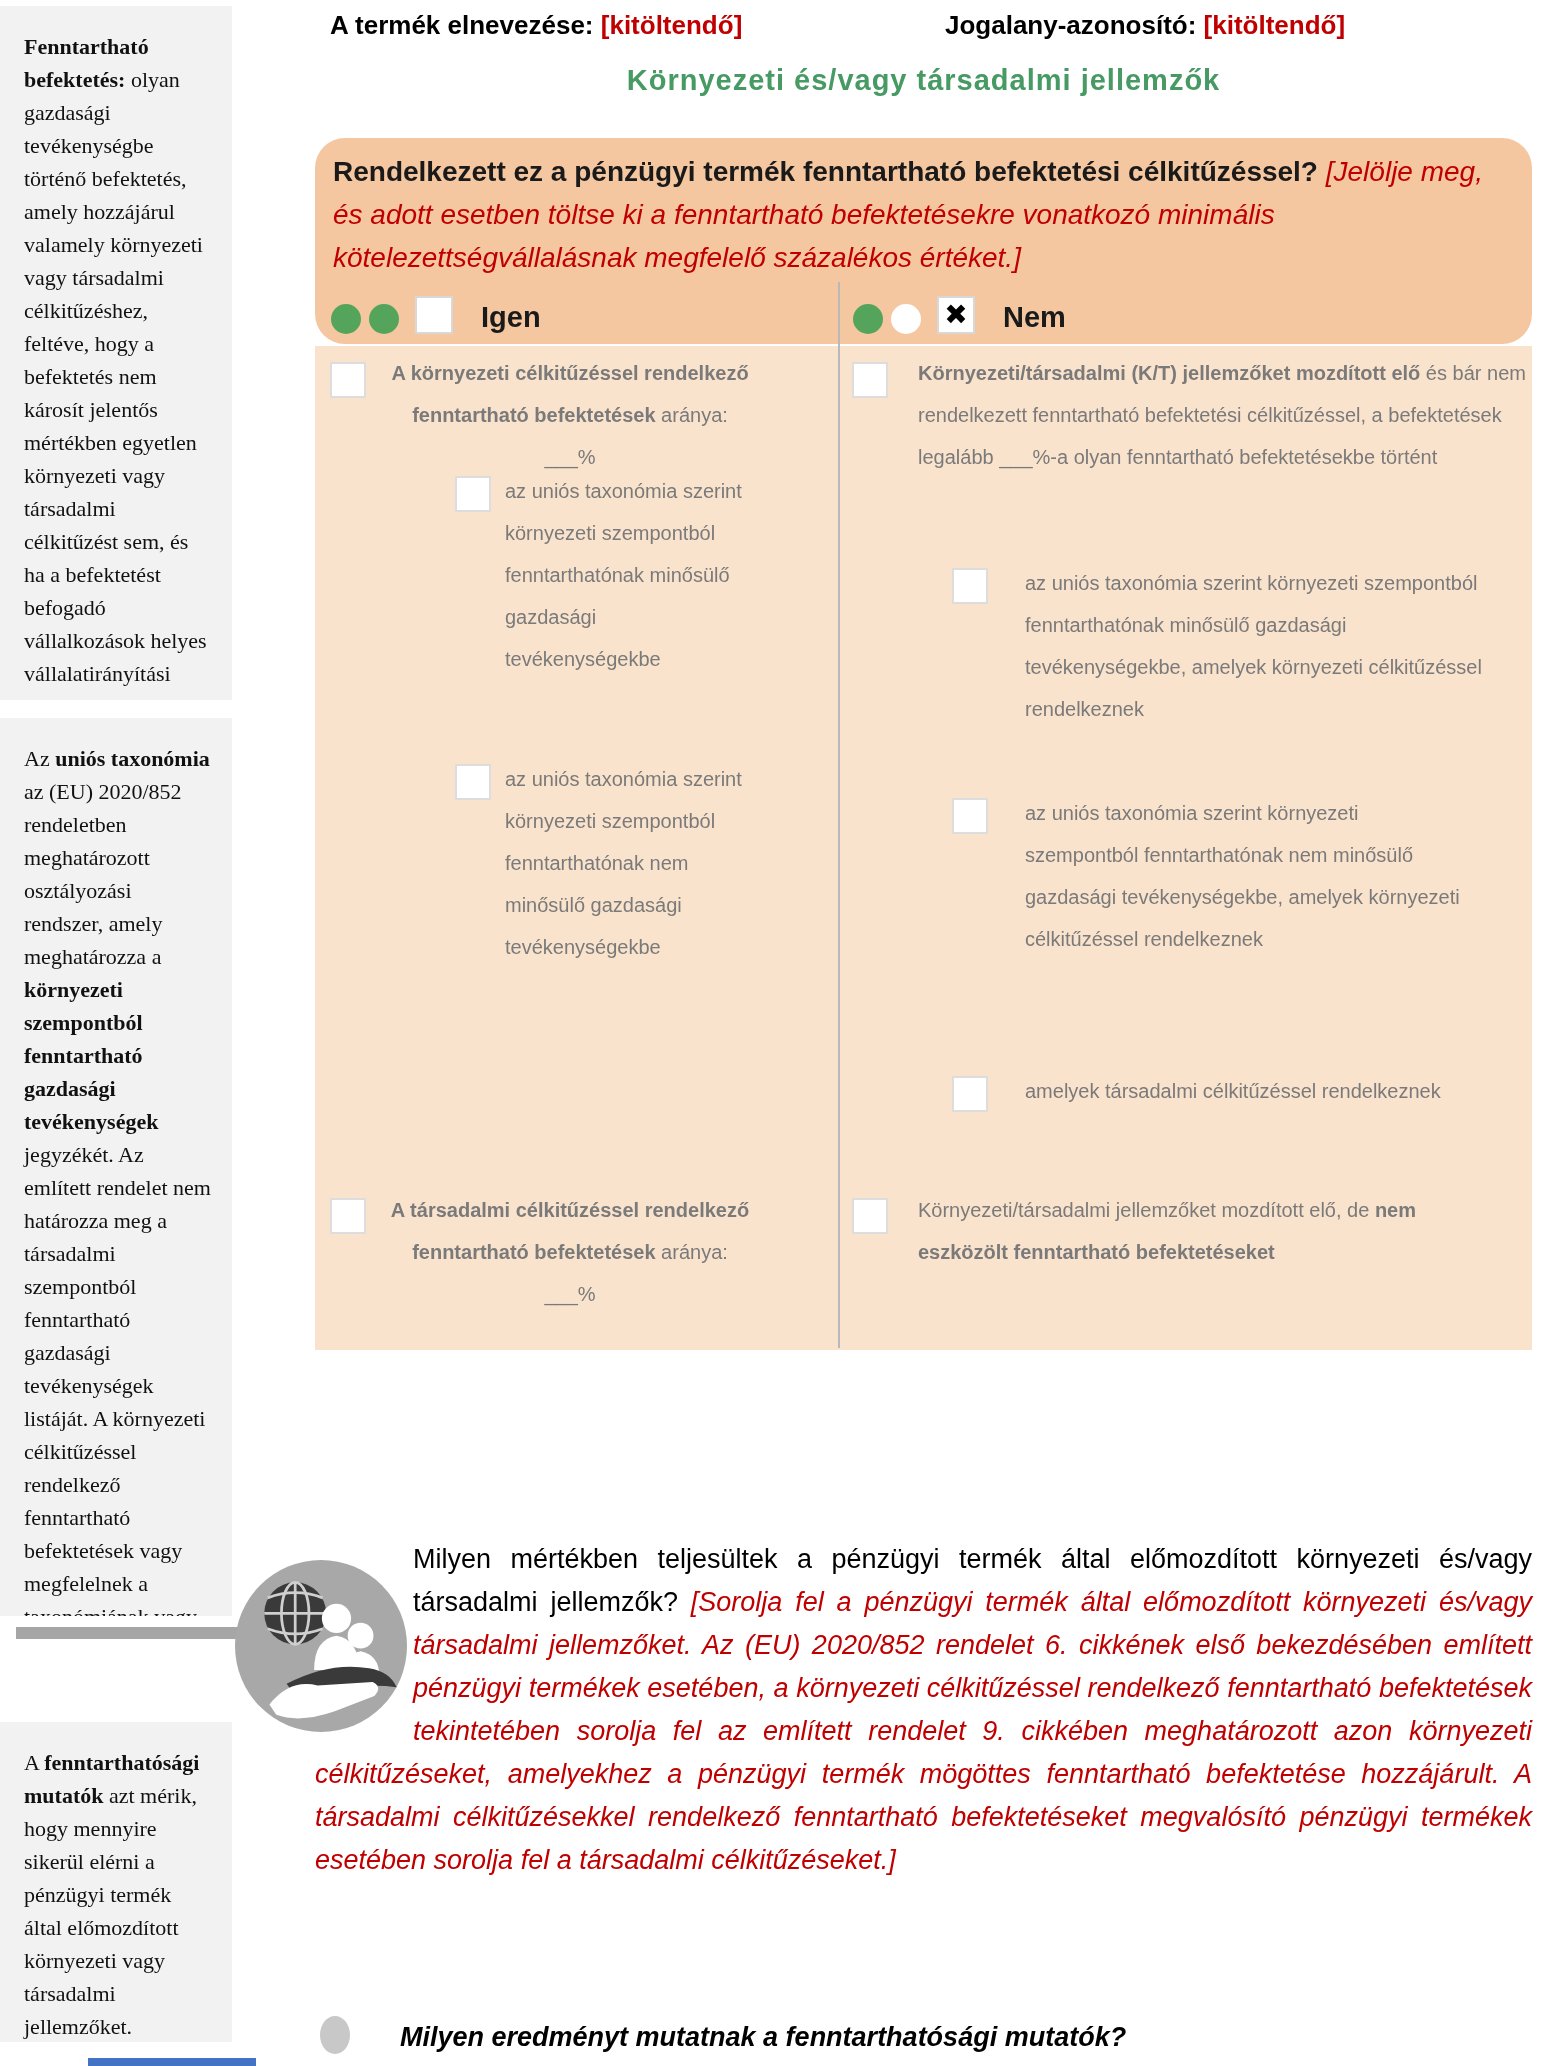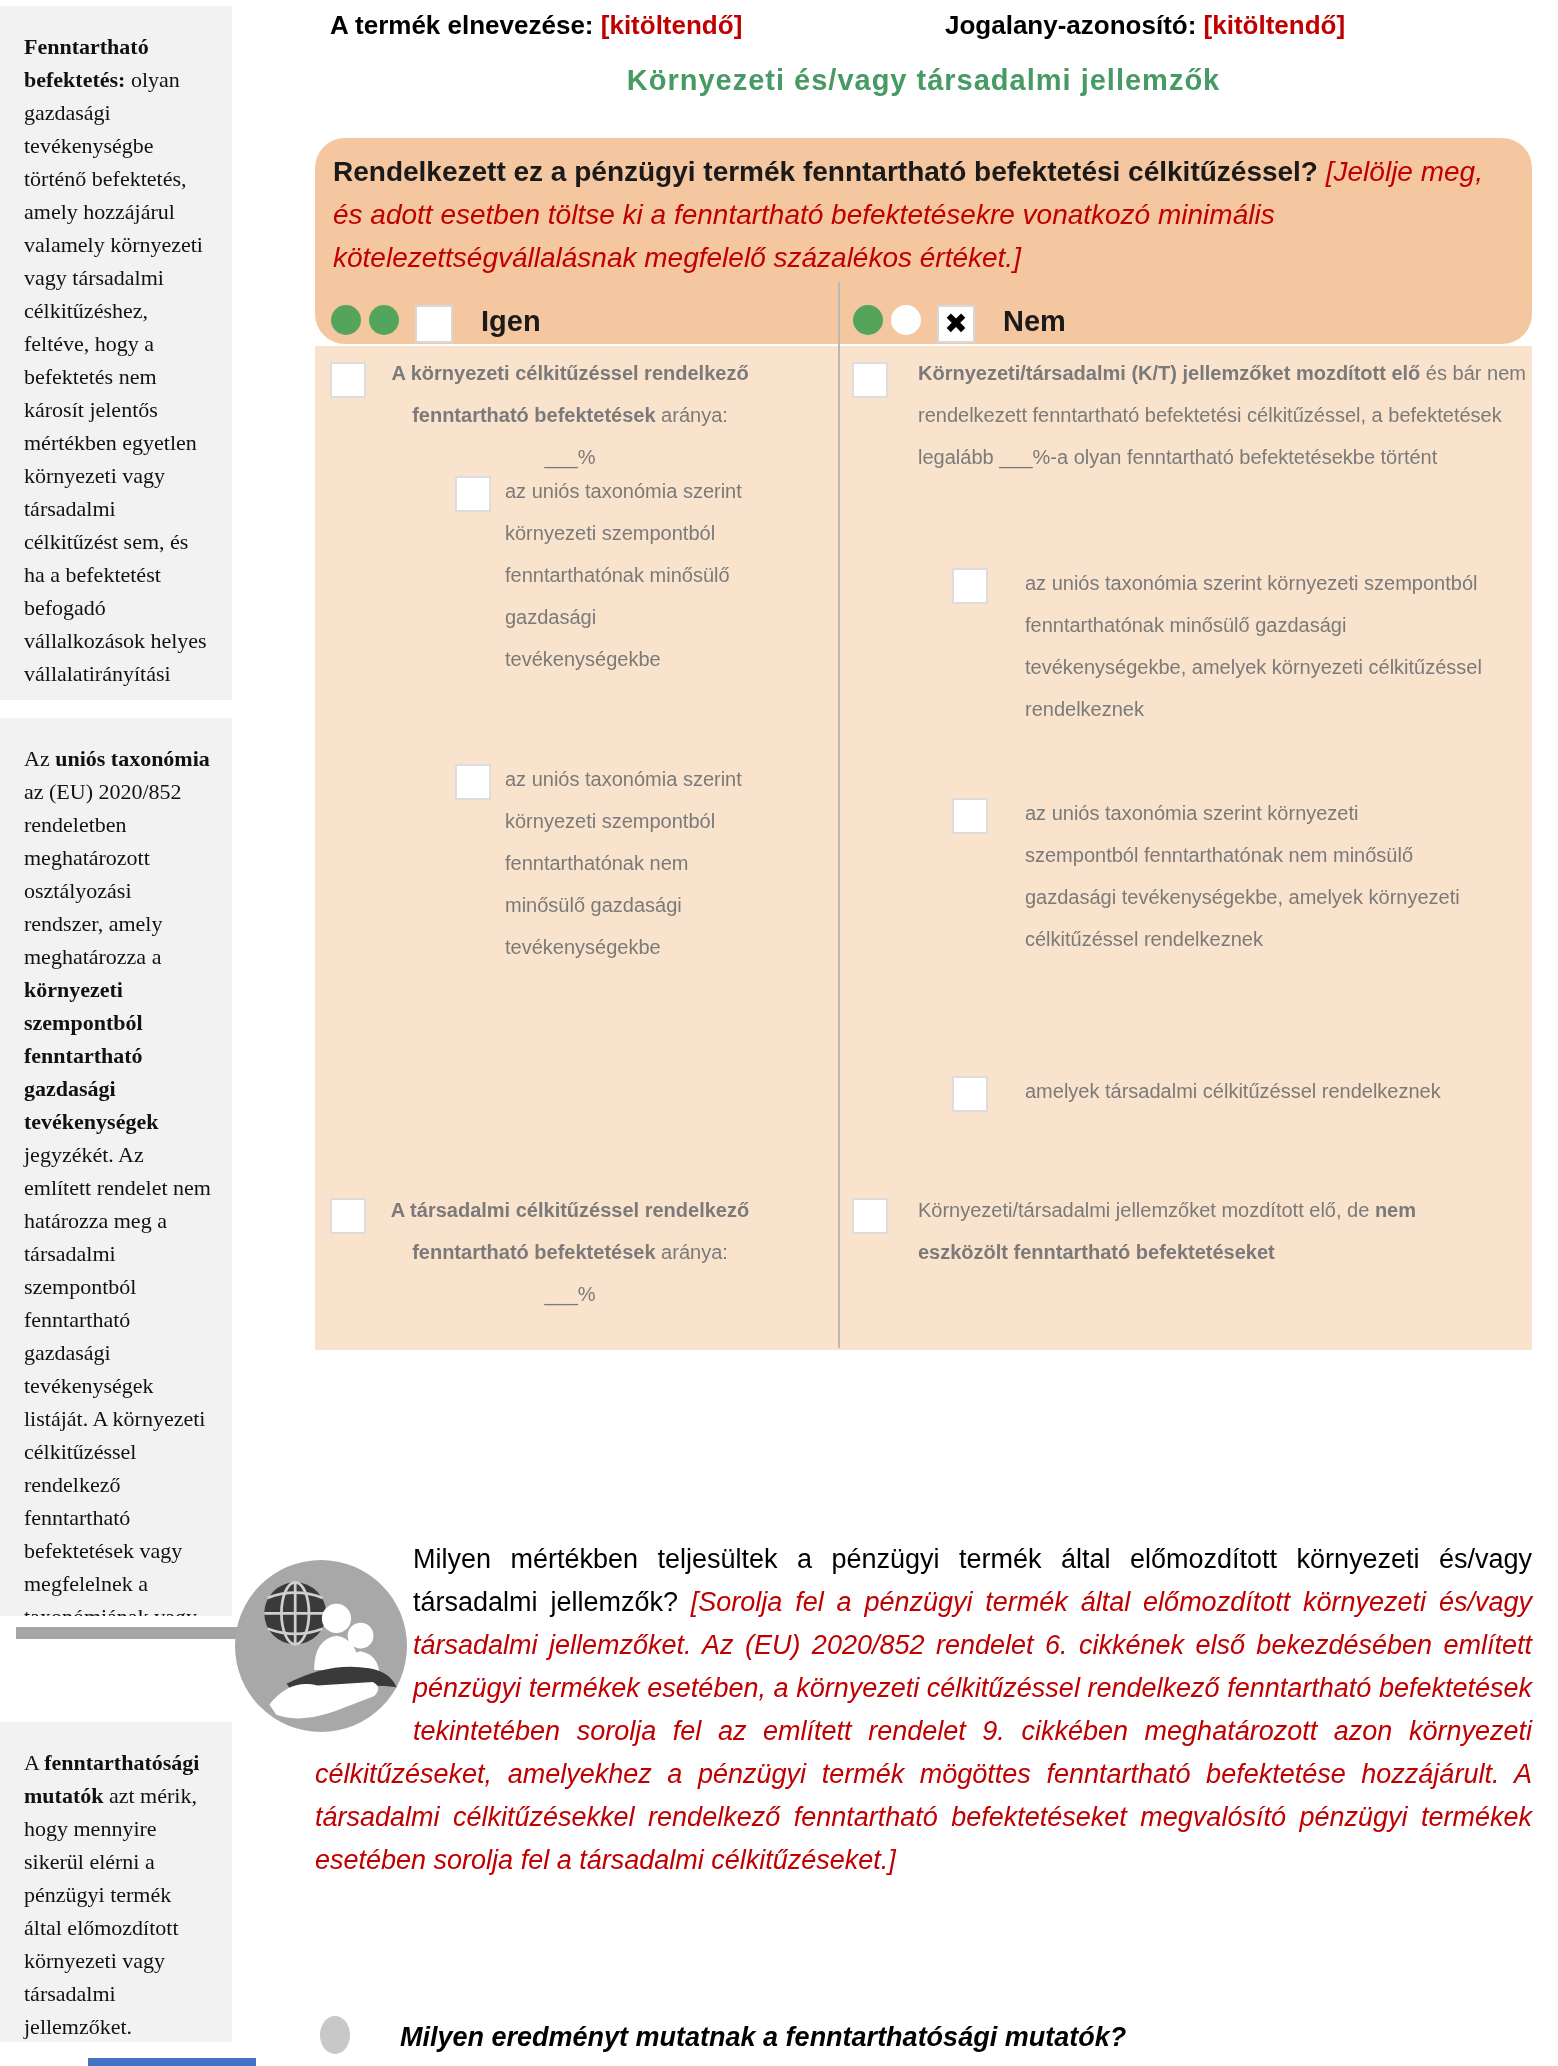--- a/index.html
+++ b/index.html
@@ -34,7 +34,7 @@
   .q-main{font-weight:bold;color:#1a1a1a;}
   .q-instr{color:#c00000;font-style:italic;}
   .yn-bar{position:absolute;left:16px;right:0;bottom:10px;height:46px;}
-  .yn-group{position:absolute;top:17px;display:flex;align-items:flex-start;}
+  .yn-group{position:absolute;top:8px;display:flex;align-items:flex-end;}
   .dot{width:30px;height:30px;border-radius:50%;flex:0 0 auto;}
   .dot-green{background:#55a45b;}
   .dot-white{background:#ffffff;}

